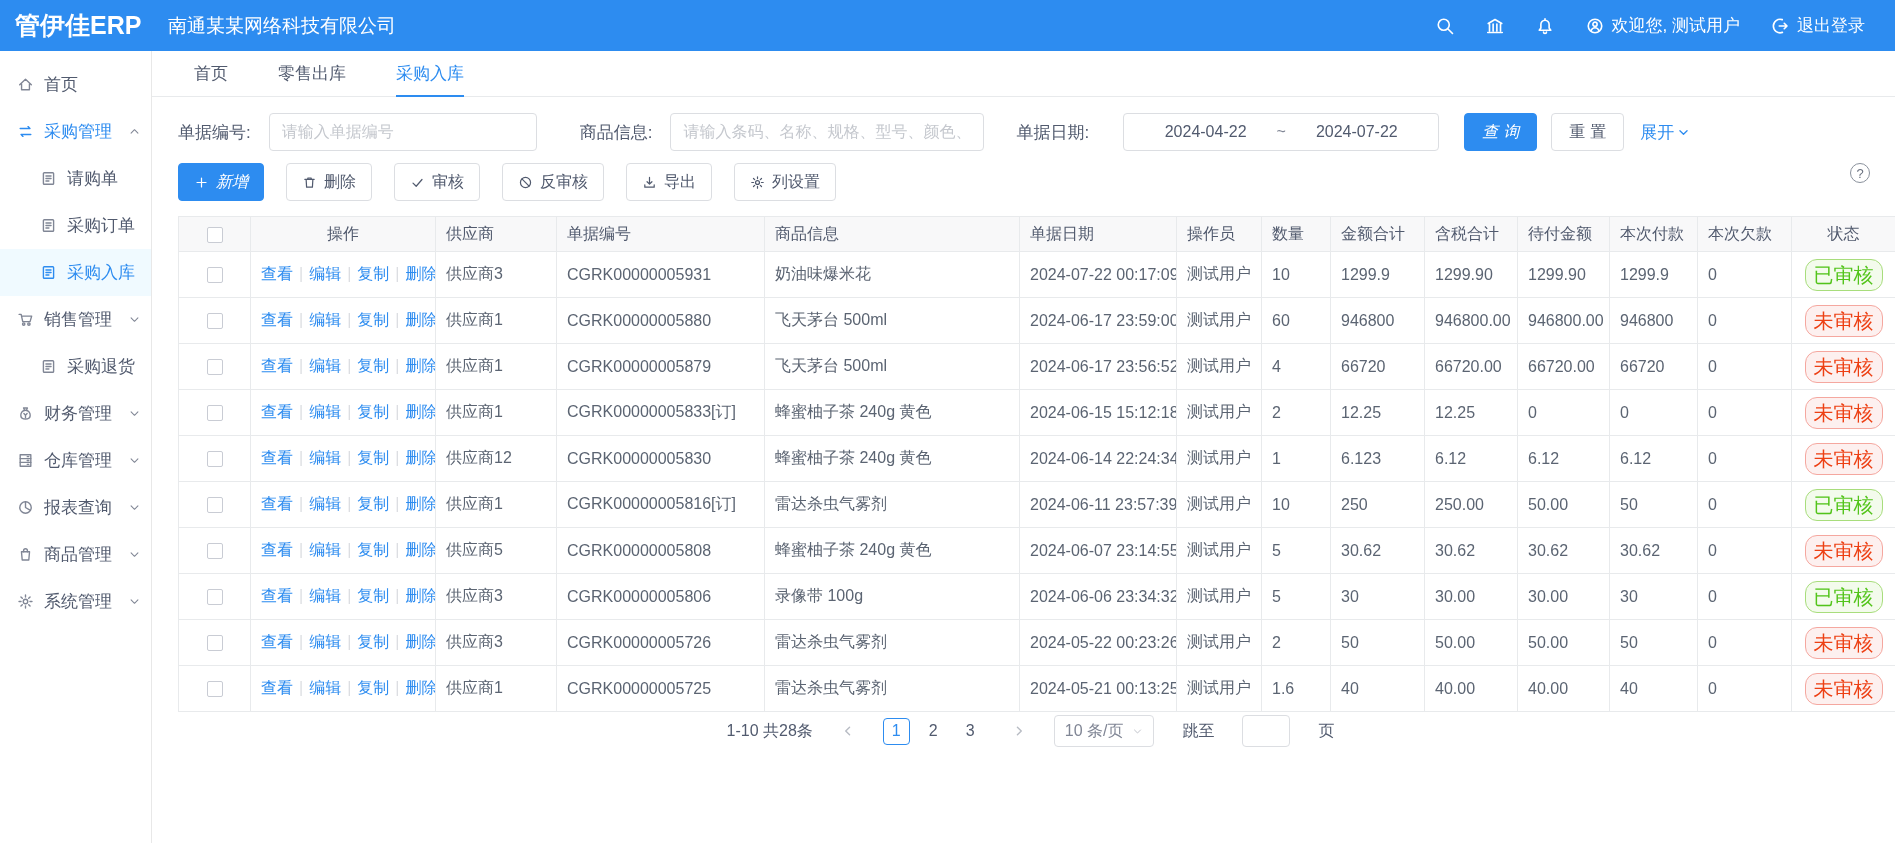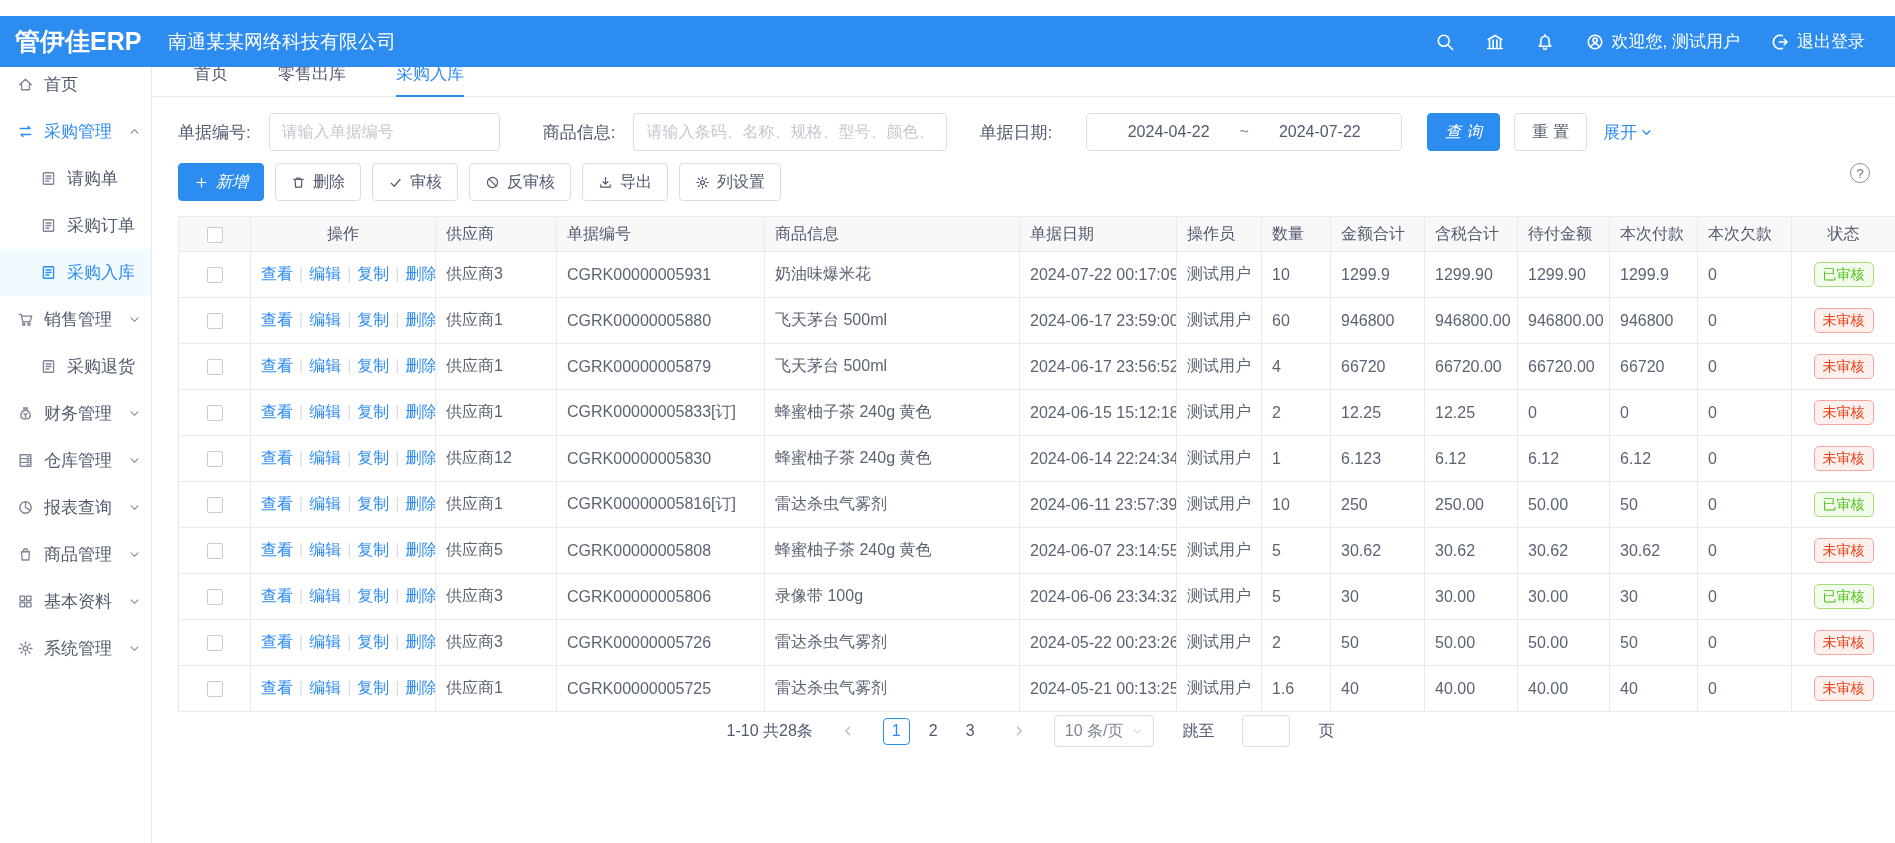--- a/index.html
+++ b/index.html
@@ -9,7 +9,7 @@
     stroke-width:1.3; stroke-linecap:round; stroke-linejoin:round; }
 
   
-  .topbar { position:absolute; top:16px; left:0; right:0; height:51px; background:#2d8cf0;
+  .topbar { position:absolute; top:0; left:0; right:0; height:51px; background:#2d8cf0;
     display:flex; align-items:center; color:#fff; z-index:10; }
   .logo { width:152px; padding-left:15px; font-size:25px; font-weight:bold; white-space:nowrap; }
   .company { font-size:19px; margin-left:16px; }

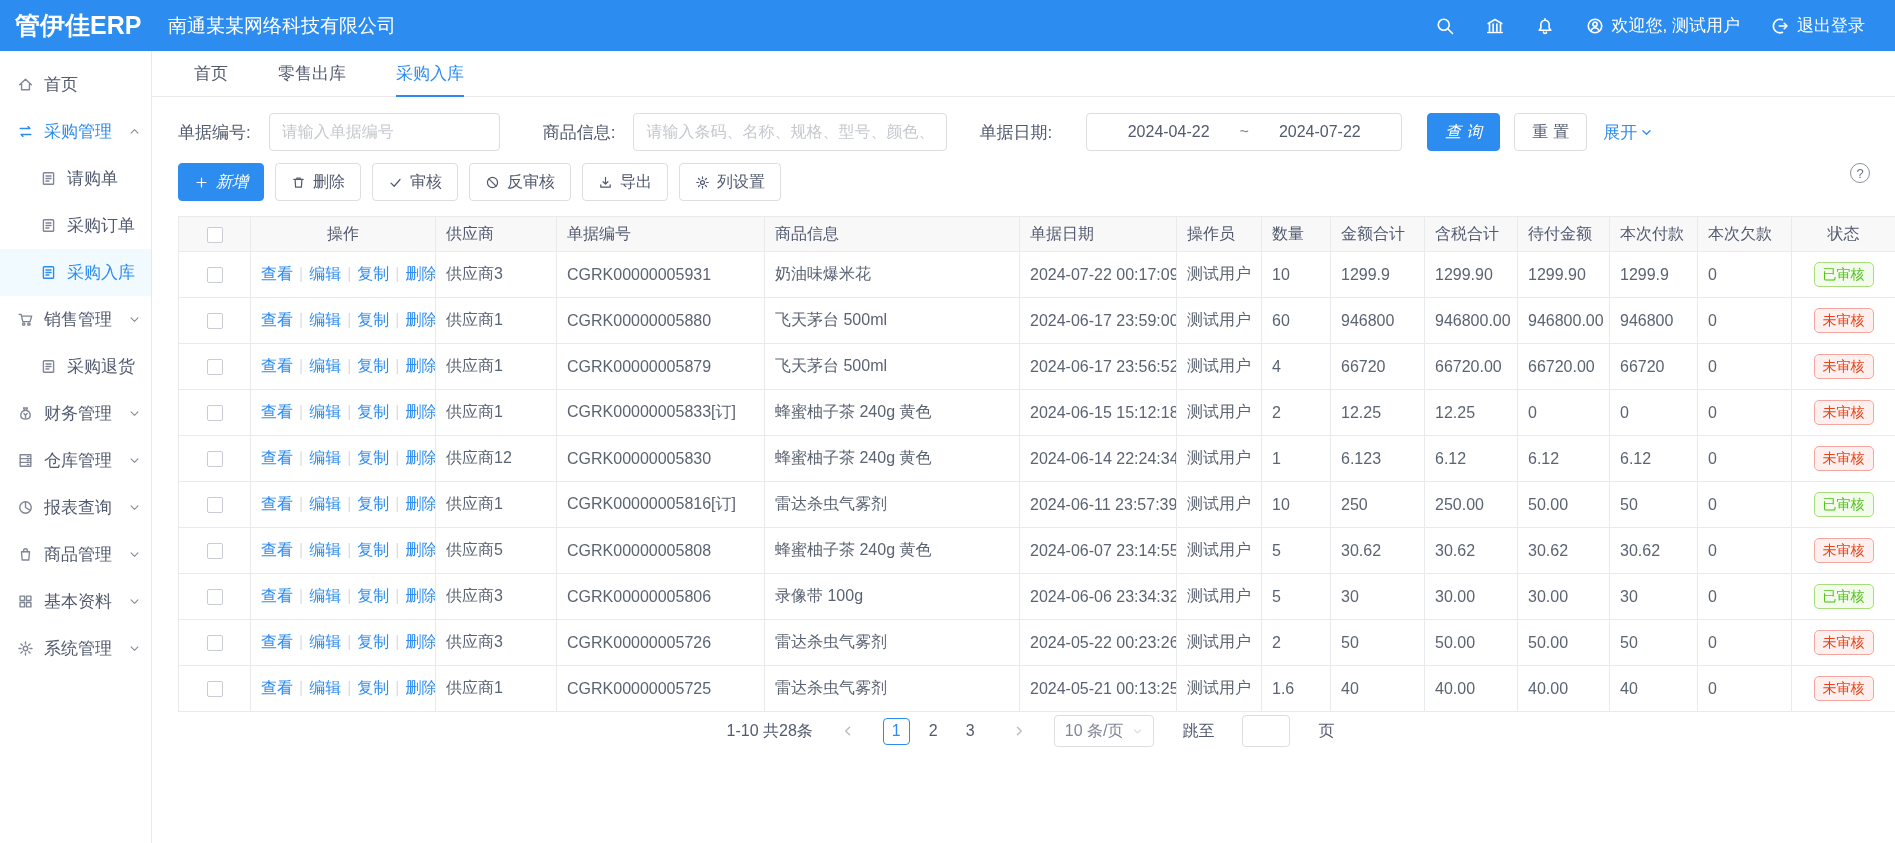--- a/index.html
+++ b/index.html
@@ -314,7 +314,7 @@
 
       <div class="filter-row">
         <span class="f-label">单据编号:</span>
-        <input class="f-input" style="width: 231px;" placeholder="请输入单据编号">
+        <input class="f-input" style="width: 268px;" placeholder="请输入单据编号">
         <span class="f-label gap-a">商品信息:</span>
         <input class="f-input" style="width: 314px;" placeholder="请输入条码、名称、规格、型号、颜色、扩展...">
         <span class="f-label gap-b">单据日期:</span>

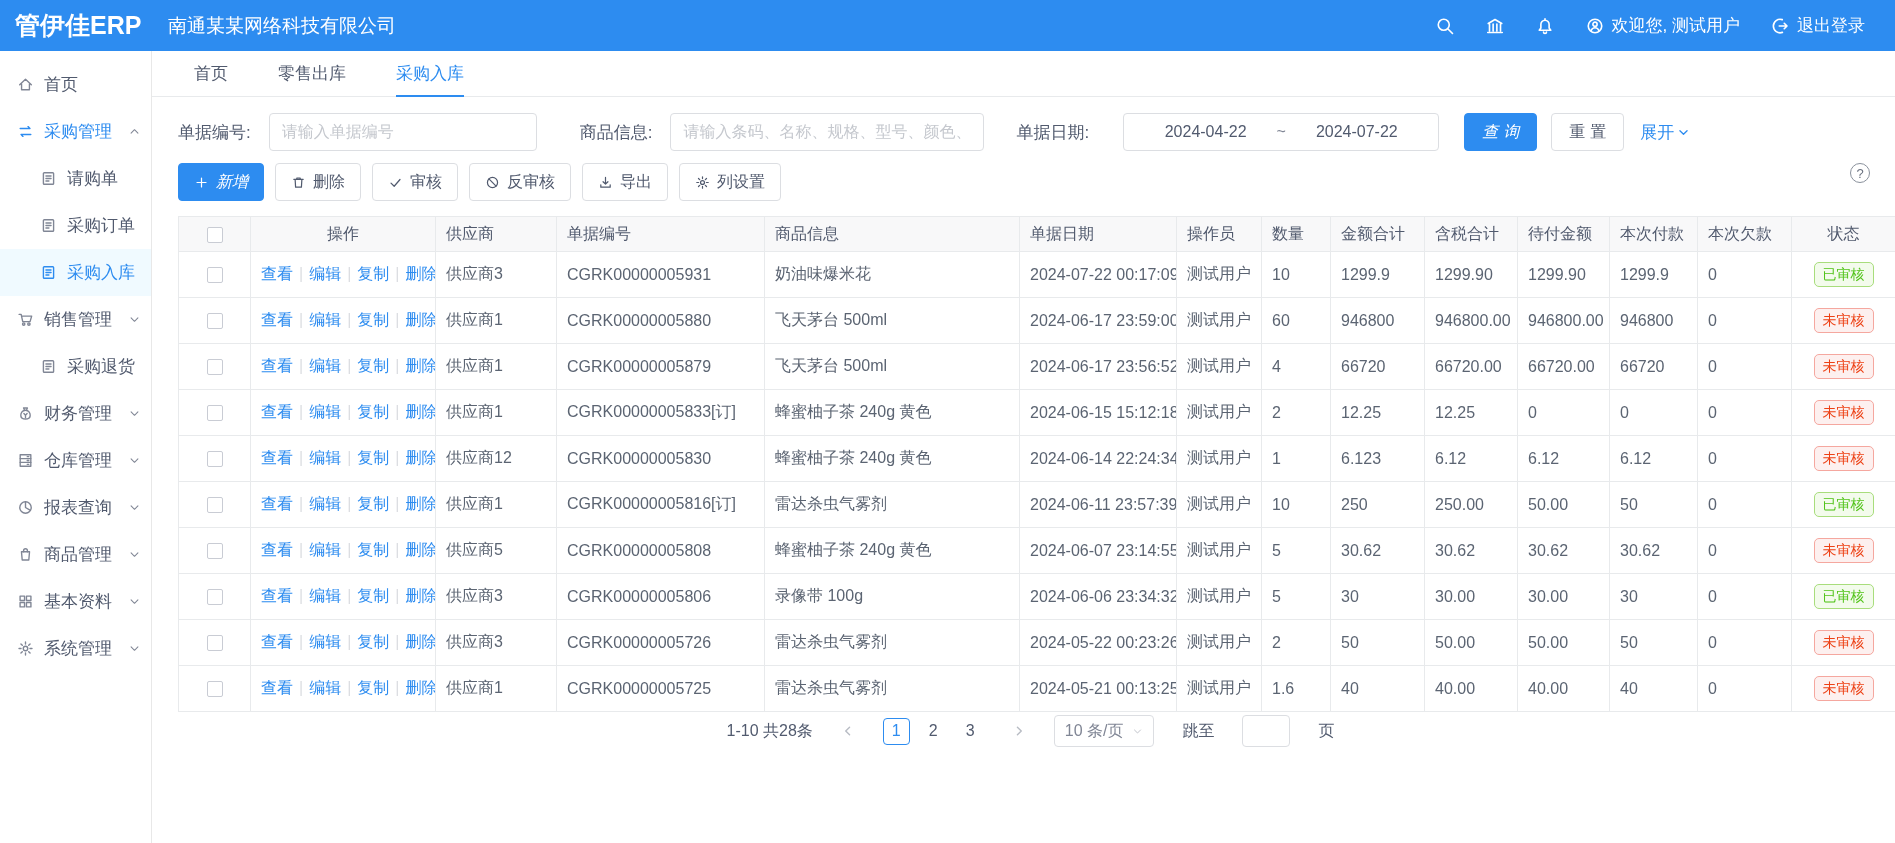--- a/index.html
+++ b/index.html
@@ -60,7 +60,7 @@
   .expand-link .icn svg { width:13px; height:13px; stroke-width:1.6; }
 
   
-  .toolbar { display:flex; gap:11px; margin-top:12px;align-items:center; }
+  .toolbar { display:flex; gap:22px; margin-top:12px;align-items:center; }
   .toolbar .btn .icn svg { width:15px; height:15px; }
   .help { position:absolute; right:26px; top:66px; width:20px; height:20px; border:1px solid #8a919c;
     border-radius:50%; color:#6b7280; font-size:13px; display:flex; align-items:center;

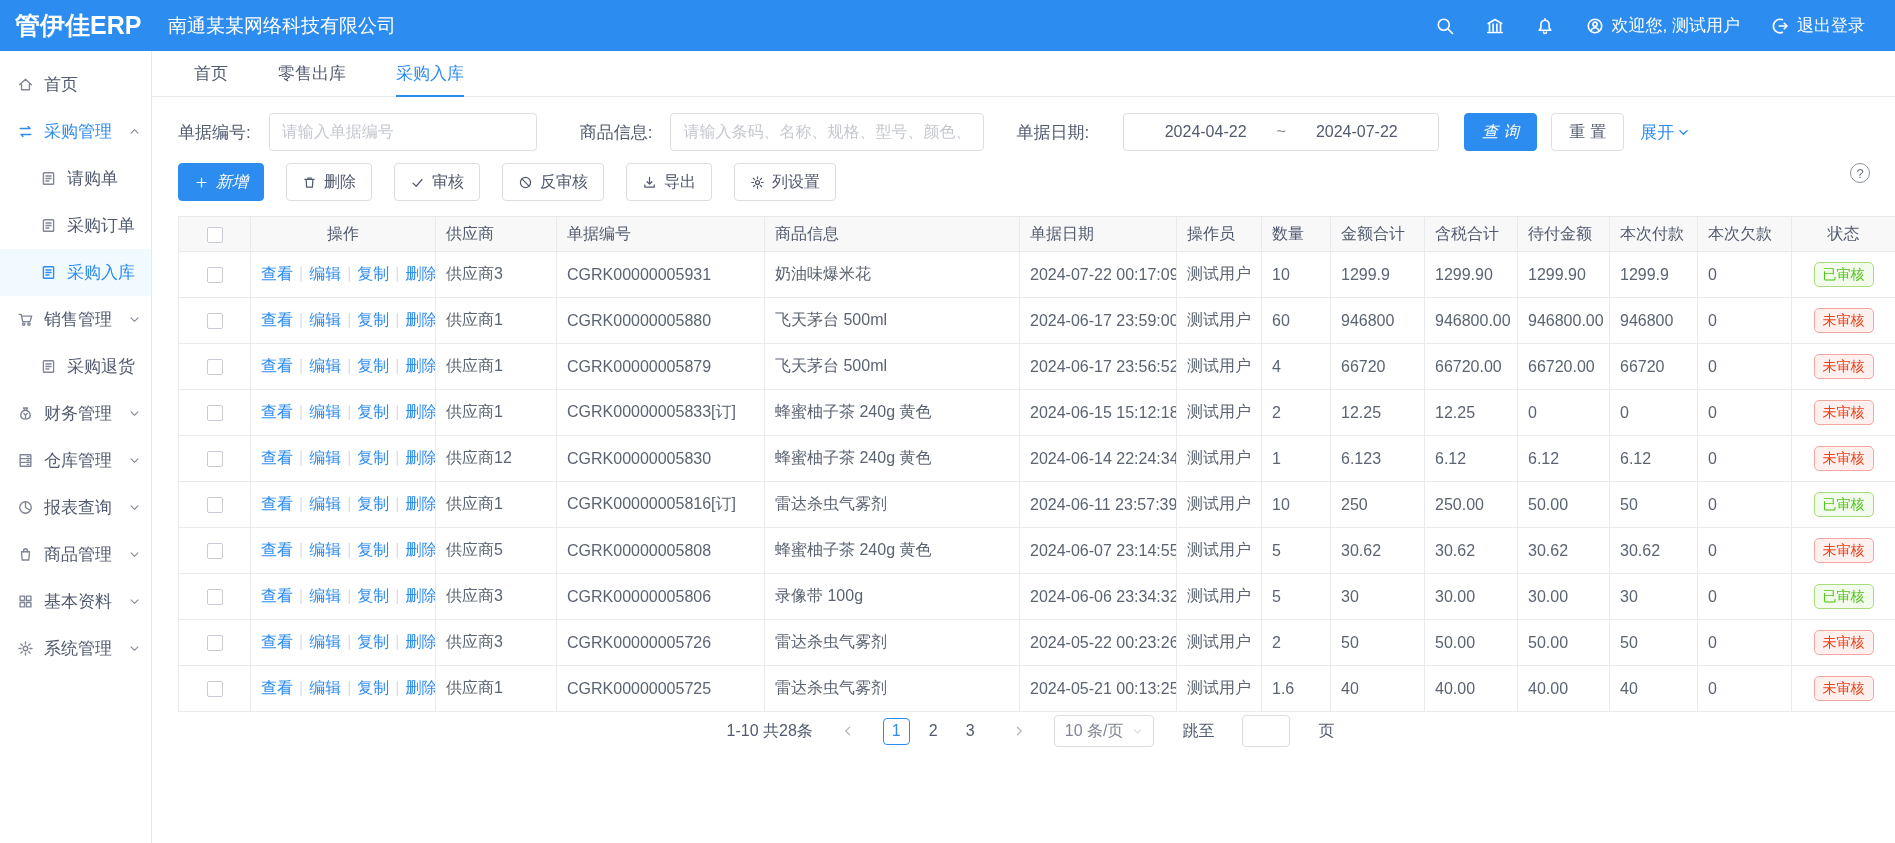--- a/index.html
+++ b/index.html
@@ -79,7 +79,7 @@
     background:#fff; vertical-align:middle; cursor:pointer; }
   .links-cell a { color:#2d8cf0; text-decoration:none; cursor:pointer; }
   .sep { color:#dcdee2; margin:0 6px; }
-  .badge { display:inline-block; padding:3px 8px; border-radius:5px; font-size:14px; border:1px solid; line-height:1.2; }
+  .badge { display:inline-block; padding:3px 8px; border-radius:12px; font-size:20px; border:1px solid; line-height:1.2; }
   .badge.green { color:#52c41a; border-color:#a8dd7c; background:#f3fbec; }
   .badge.red { color:#ed4014; border-color:#f5a79f; background:#fdf0ef; }
 

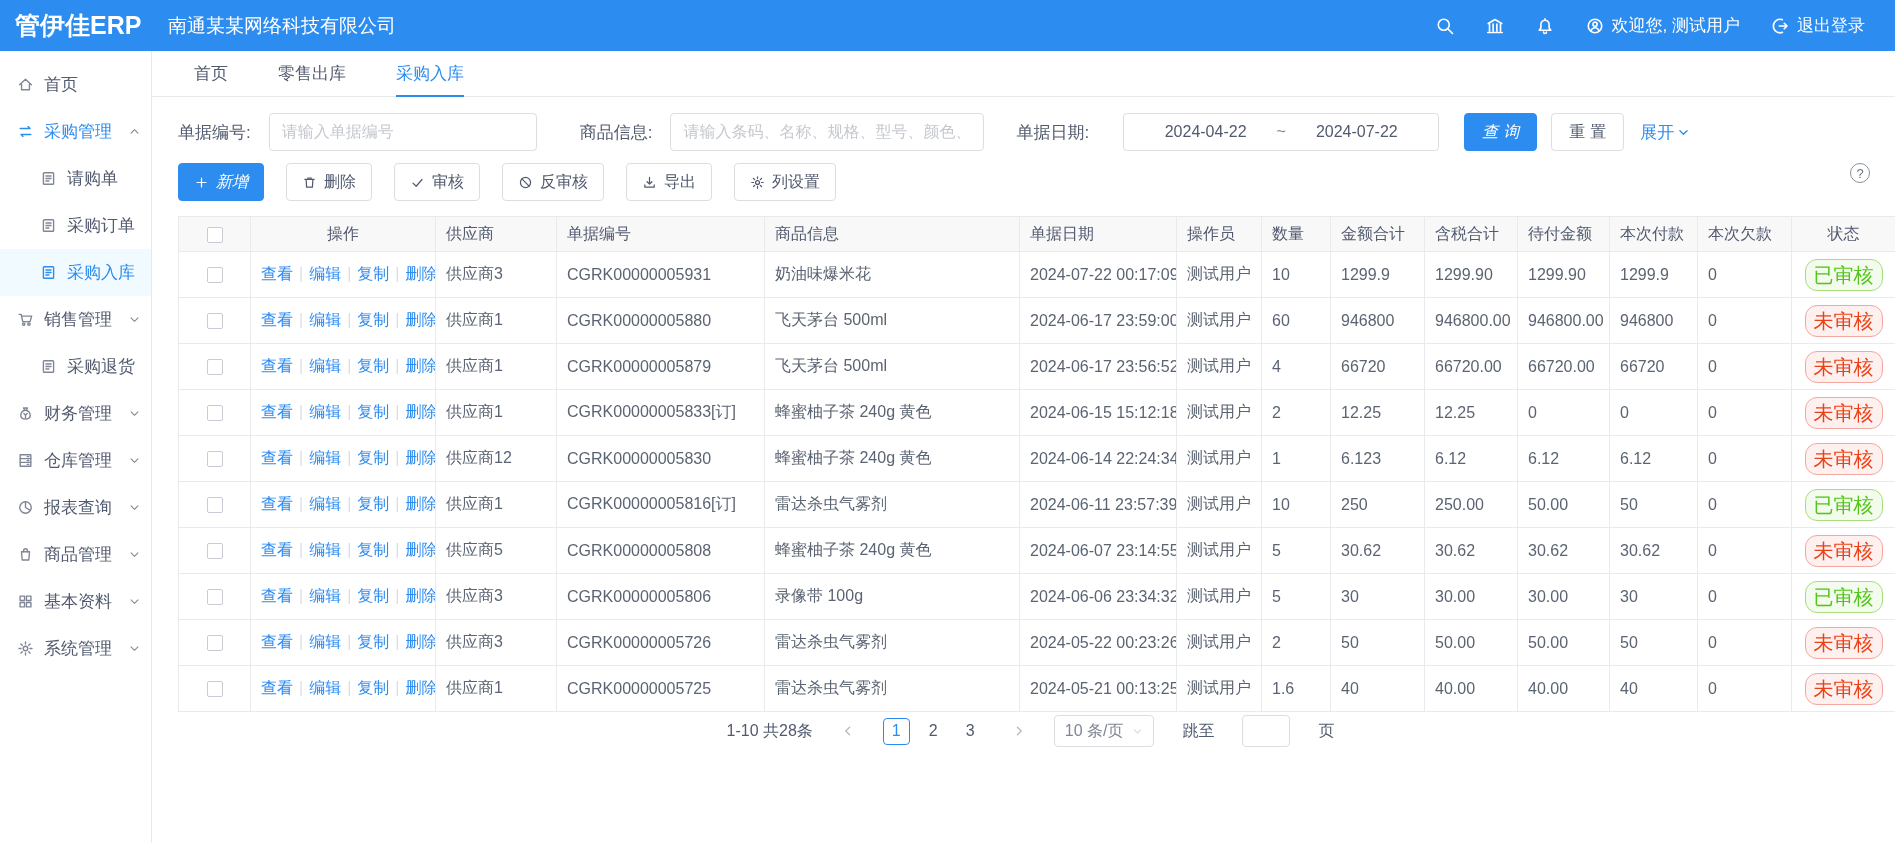--- a/index.html
+++ b/index.html
@@ -276,22 +276,6 @@
       <div class="side-item">
         <span class="icn">
           <svg viewBox="0 0 16 16">
-            <rect x="2.9" y="2.9" width="4.2" height="4.2"></rect>
-            <rect x="8.9" y="2.9" width="4.2" height="4.2"></rect>
-            <rect x="2.9" y="8.9" width="4.2" height="4.2"></rect>
-            <rect x="8.9" y="8.9" width="4.2" height="4.2"></rect>
-          </svg>
-        </span>
-        <span>基本资料</span>
-        <span class="icn chev">
-          <svg viewBox="0 0 16 16">
-            <path d="M3.8 6 8 10.2 12.2 6"></path>
-          </svg>
-        </span>
-      </div>
-      <div class="side-item">
-        <span class="icn">
-          <svg viewBox="0 0 16 16">
             <circle cx="8" cy="8" r="2.1"></circle>
             <path d="M8 1.9v1.9M8 12.2v1.9M1.9 8h1.9M12.2 8h1.9M3.7 3.7l1.3 1.3M11 11l1.3 1.3M12.3 3.7 11 5M5 11l-1.3 1.3"></path>
           </svg>

